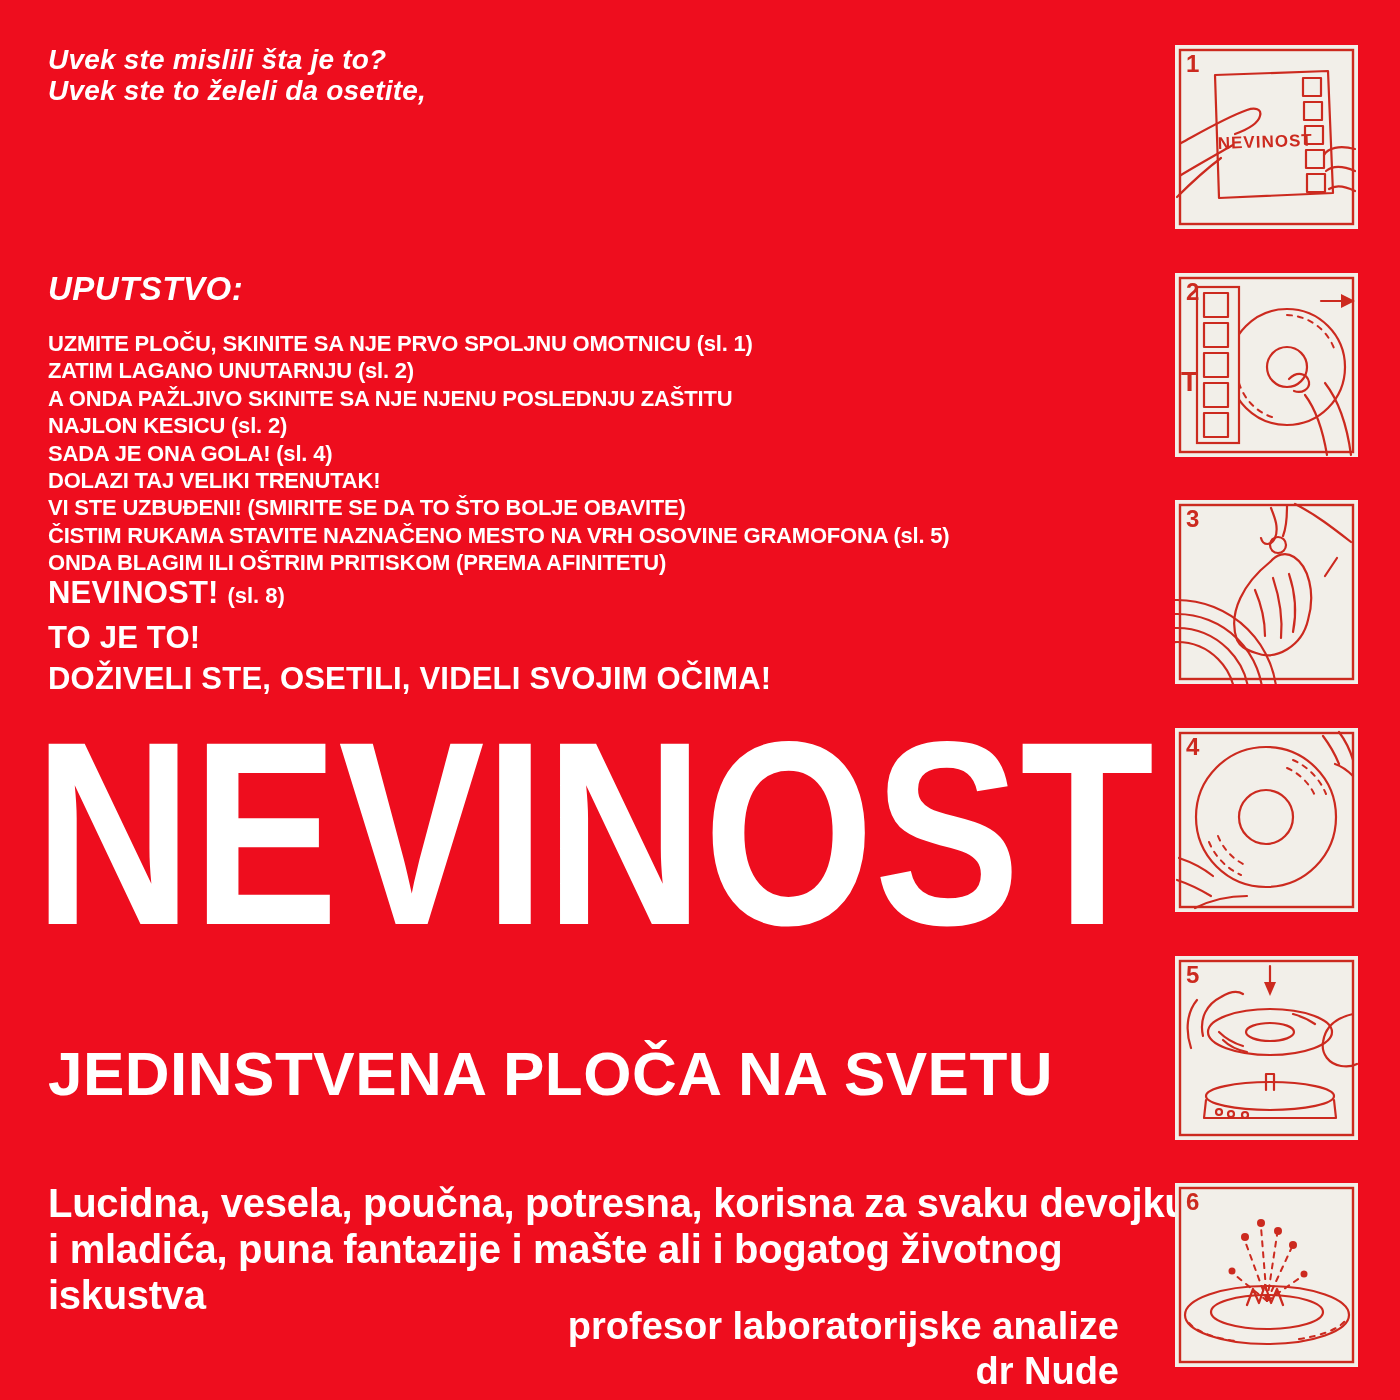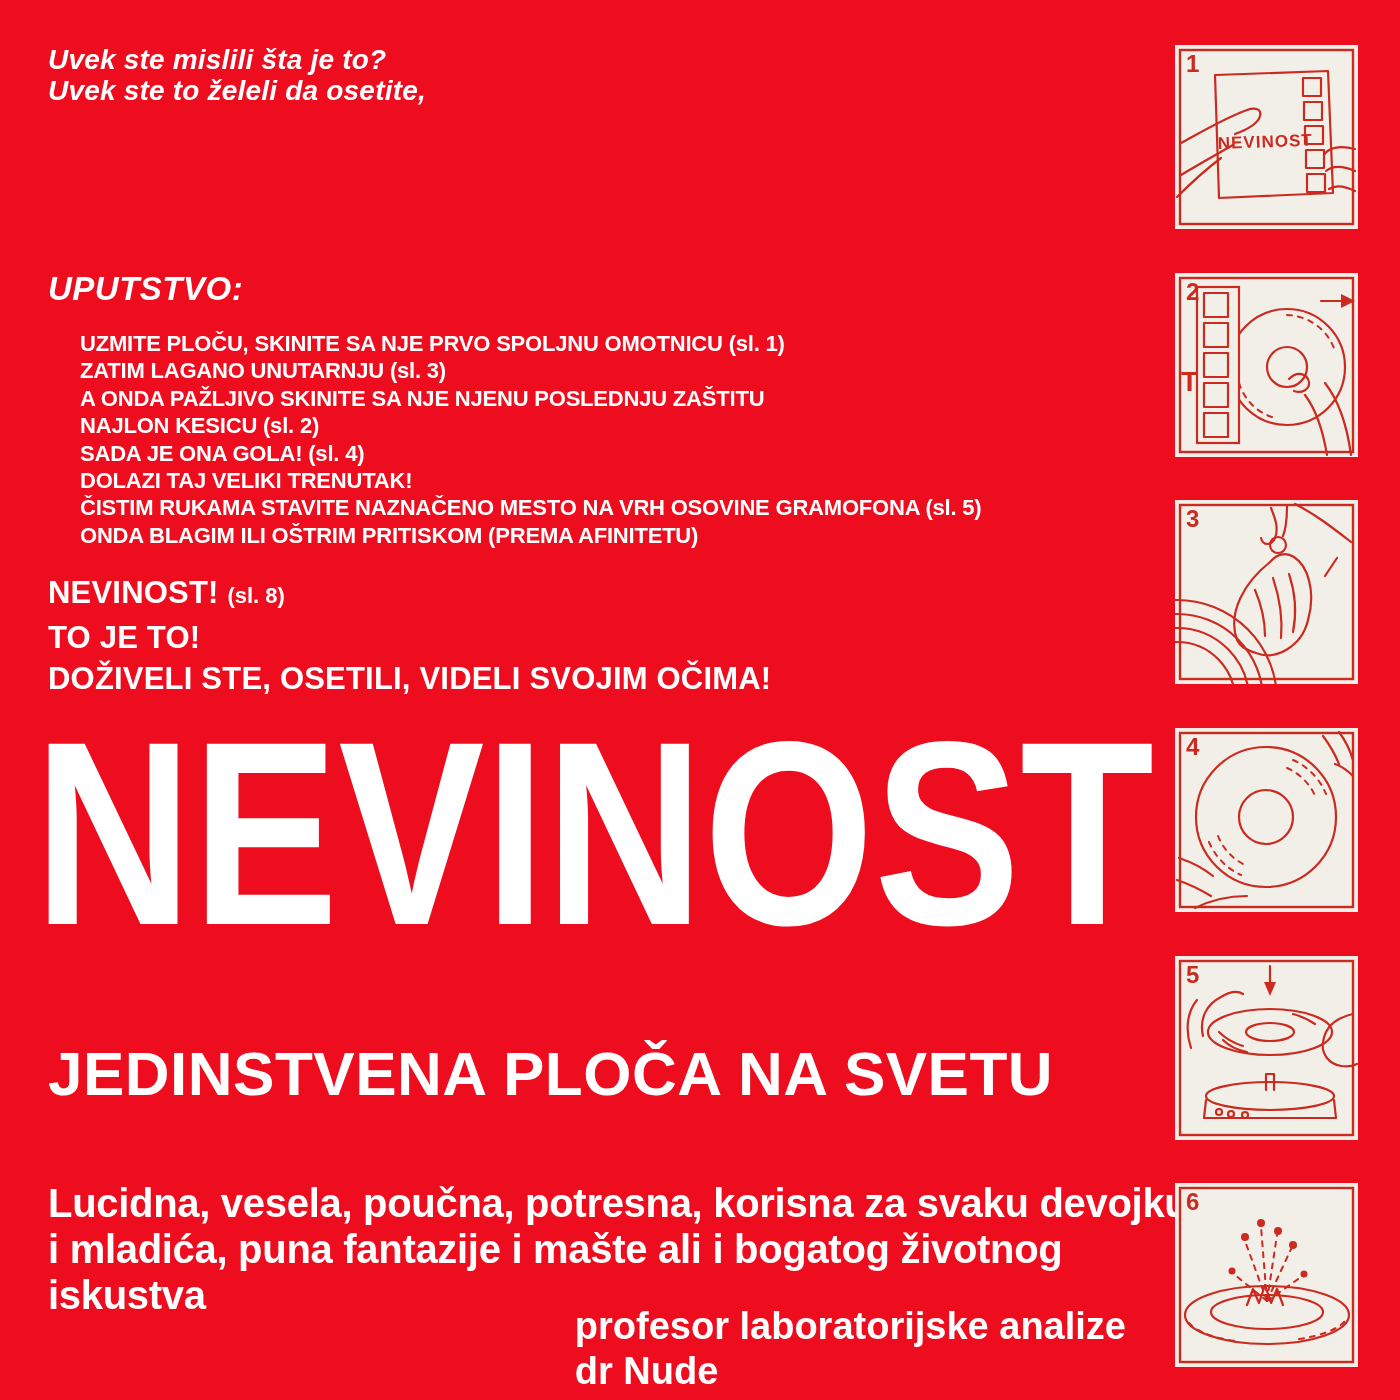--- a/index.html
+++ b/index.html
@@ -30,7 +30,6 @@
     position:absolute;left:48px;top:330px;width:1120px;
     font-size:22px;line-height:27.4px;font-weight:bold;letter-spacing:-0.2px;
     white-space:nowrap;
-    margin-left:32px;
   }
   .emphasis{
     position:absolute;left:48px;top:572px;width:1120px;

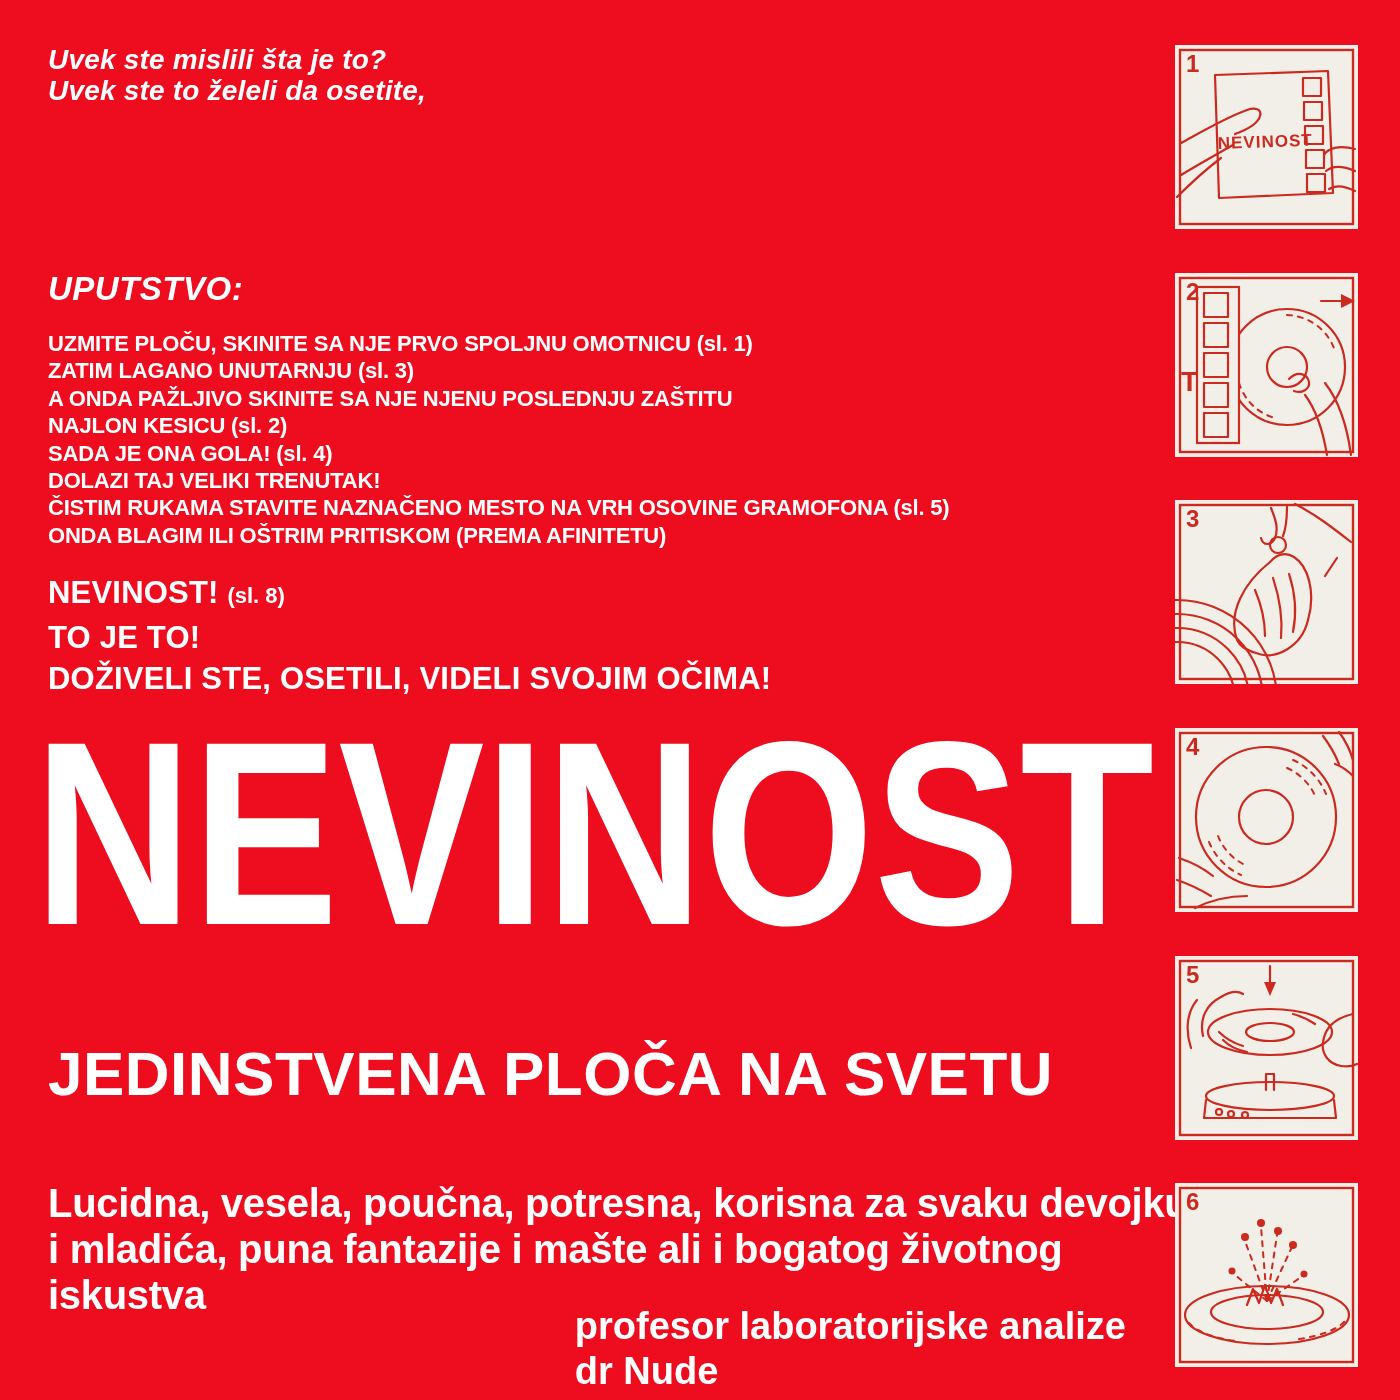--- a/index.html
+++ b/index.html
@@ -87,7 +87,7 @@
 
   <div class="steps">
     <div>UZMITE PLOČU, SKINITE SA NJE PRVO SPOLJNU OMOTNICU (sl. 1)</div>
-    <div>ZATIM LAGANO UNUTARNJU (sl. 3)</div>
+    <div>ZATIM LAGANO UNUTARNJU (sl. 2)</div>
     <div>A ONDA PAŽLJIVO SKINITE SA NJE NJENU POSLEDNJU ZAŠTITU</div>
     <div>NAJLON KESICU (sl. 2)</div>
     <div>SADA JE ONA GOLA! (sl. 4)</div>

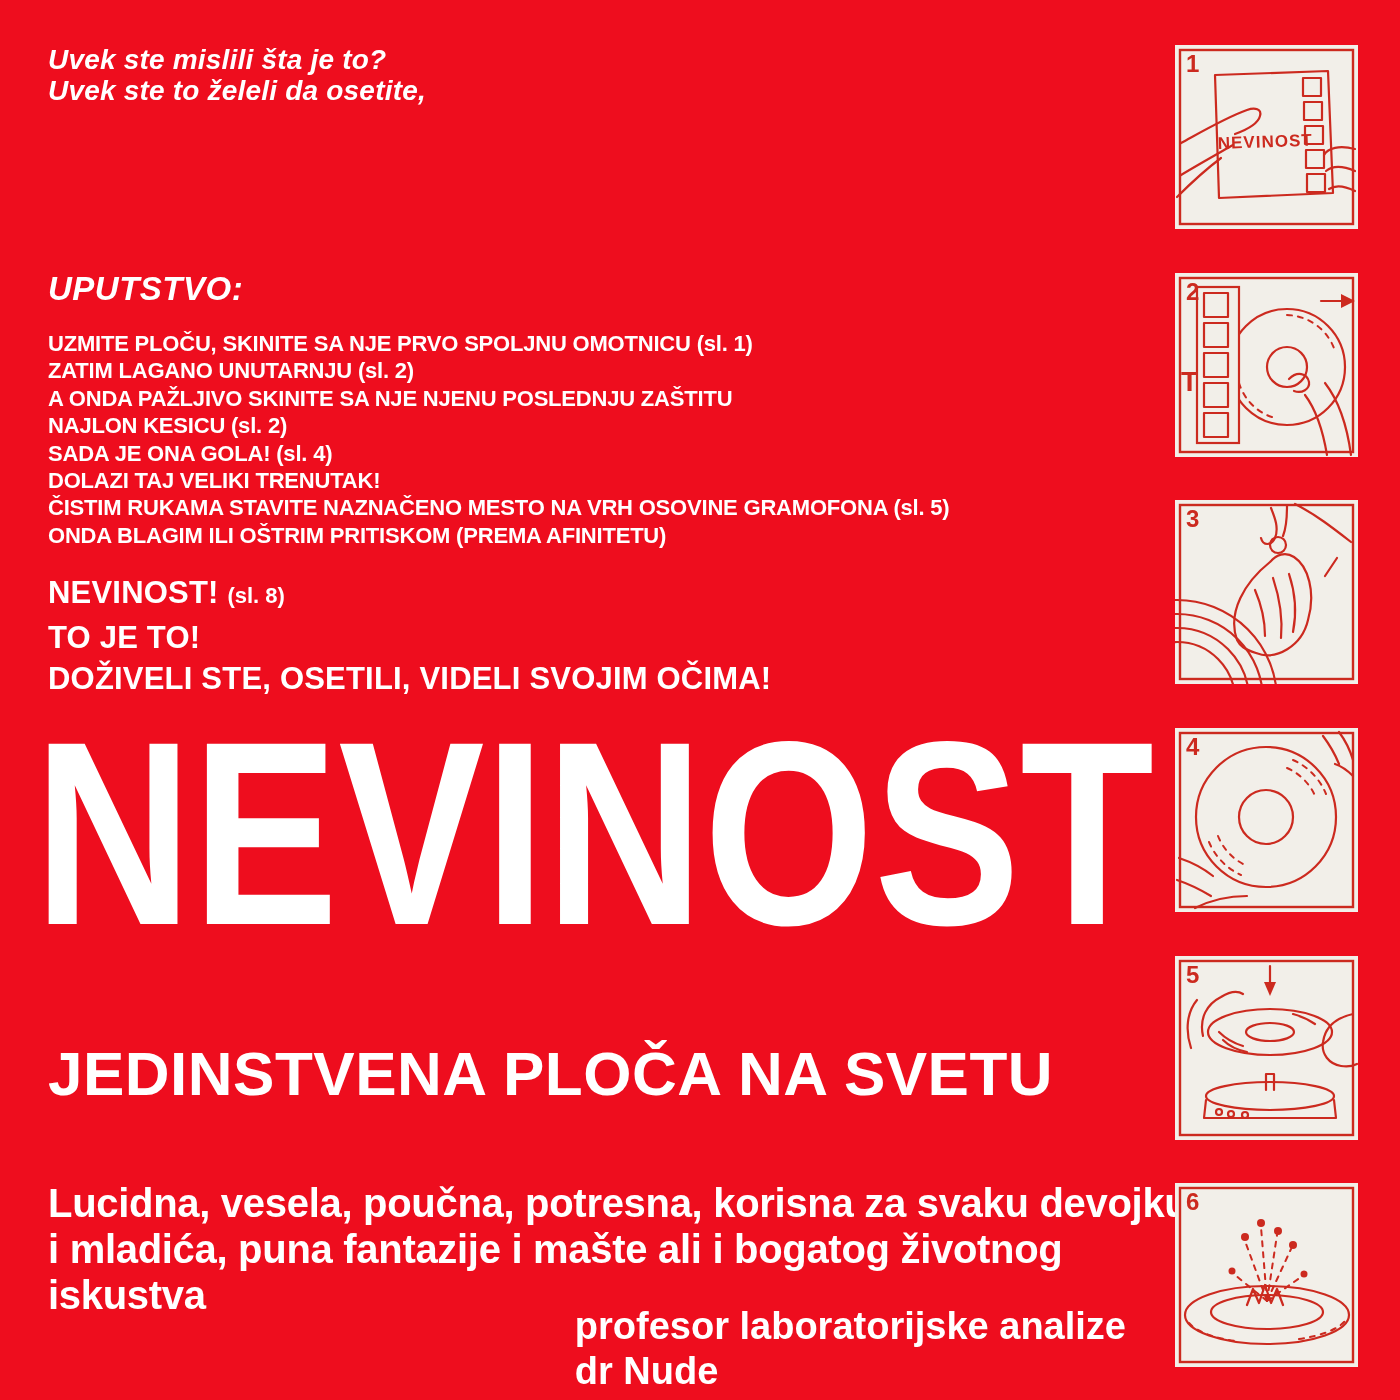--- a/index.html
+++ b/index.html
@@ -92,6 +92,7 @@
     <div>NAJLON KESICU (sl. 2)</div>
     <div>SADA JE ONA GOLA! (sl. 4)</div>
     <div>DOLAZI TAJ VELIKI TRENUTAK!</div>
+    <div>VI STE UZBUĐENI! (SMIRITE SE DA TO ŠTO BOLJE OBAVITE)</div>
     <div>ČISTIM RUKAMA STAVITE NAZNAČENO MESTO NA VRH OSOVINE GRAMOFONA (sl. 5)</div>
     <div>ONDA BLAGIM ILI OŠTRIM PRITISKOM (PREMA AFINITETU)</div>
   </div>

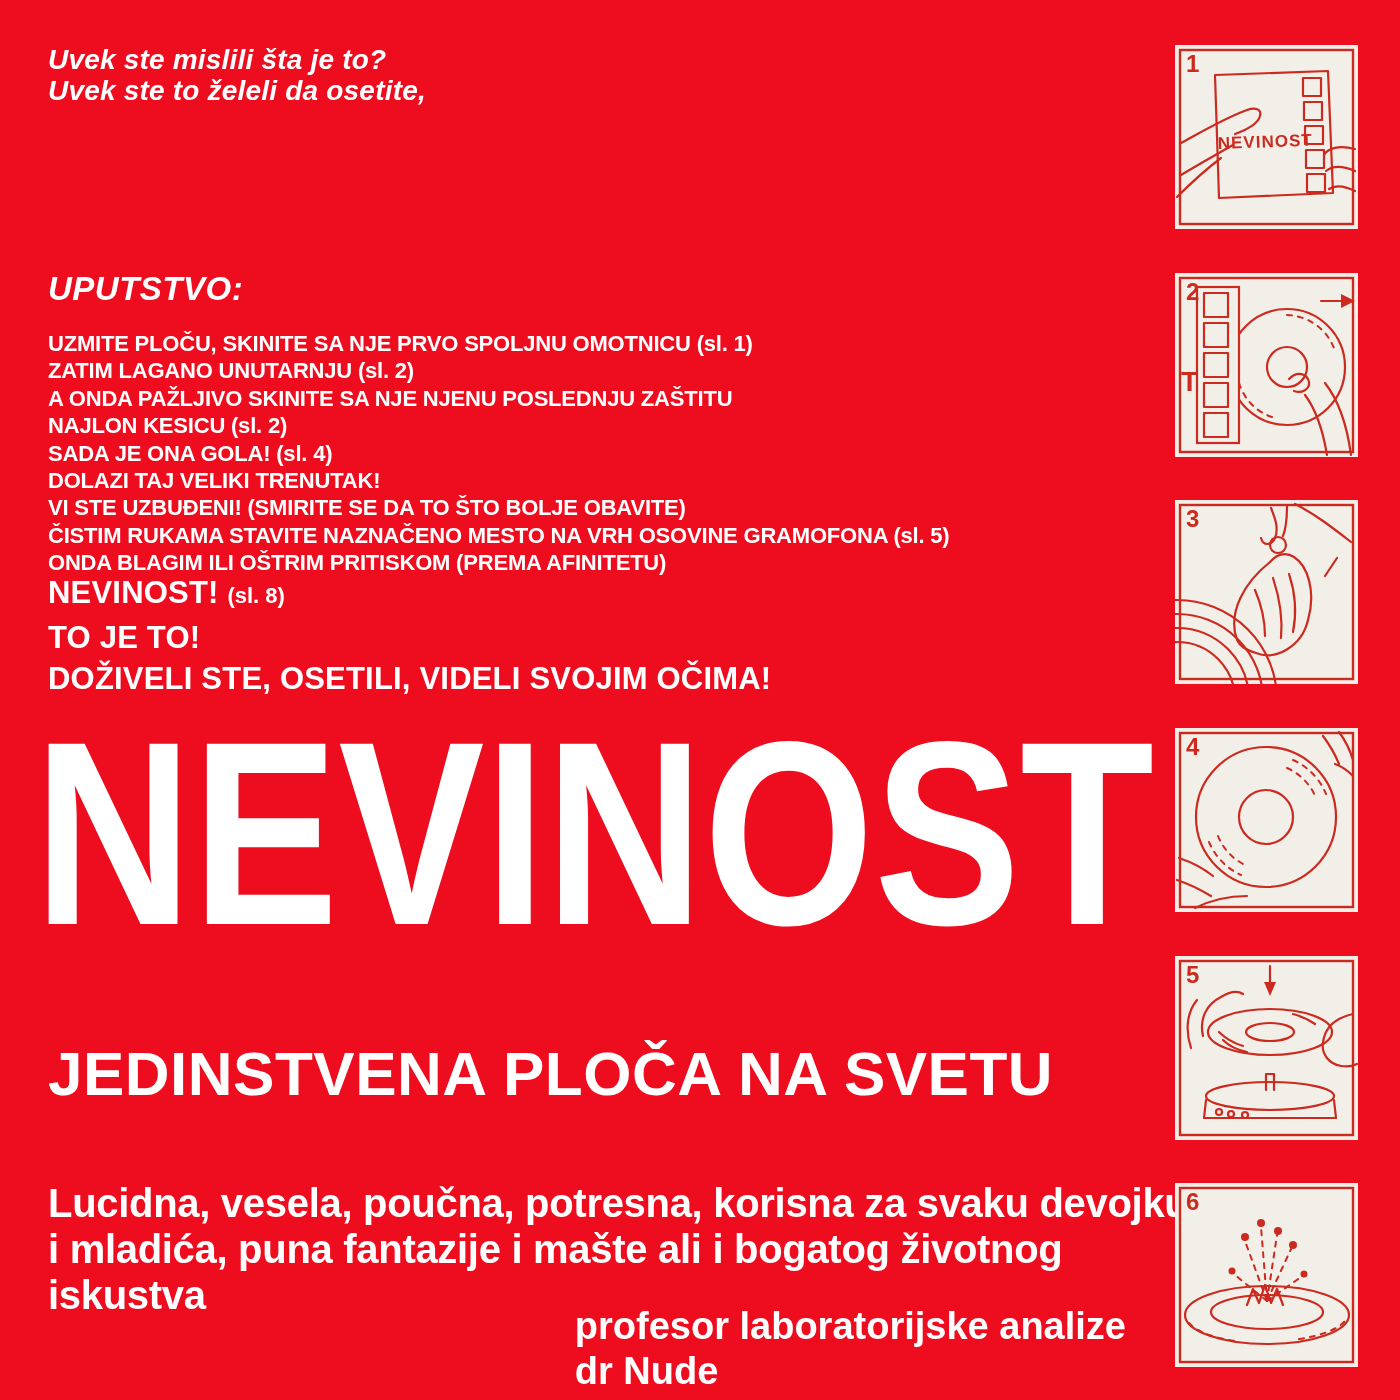--- a/index.html
+++ b/index.html
@@ -52,8 +52,8 @@
     white-space:nowrap;
   }
   .credit{
-    position:absolute;right:274px;top:1304px;
-    font-size:38px;line-height:45px;font-weight:bold;text-align:left;
+    position:absolute;right:281px;top:1304px;
+    font-size:38px;line-height:45px;font-weight:bold;text-align:right;
     white-space:nowrap;
   }
   .figure{

